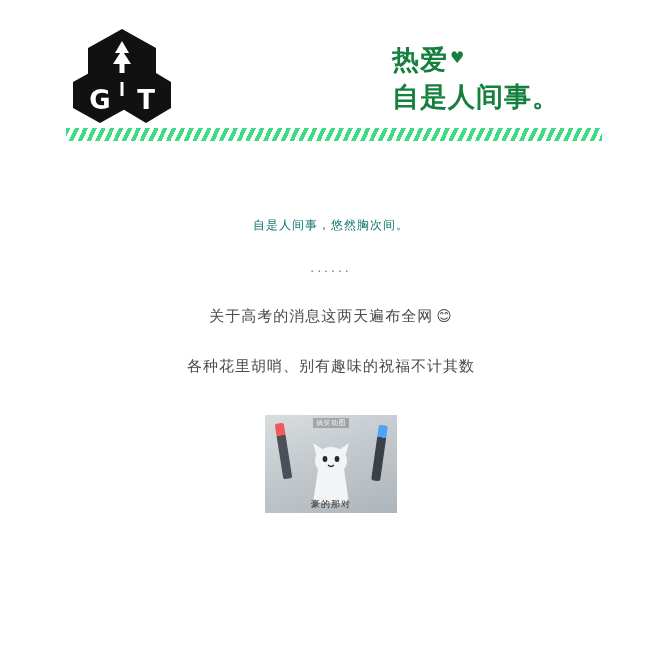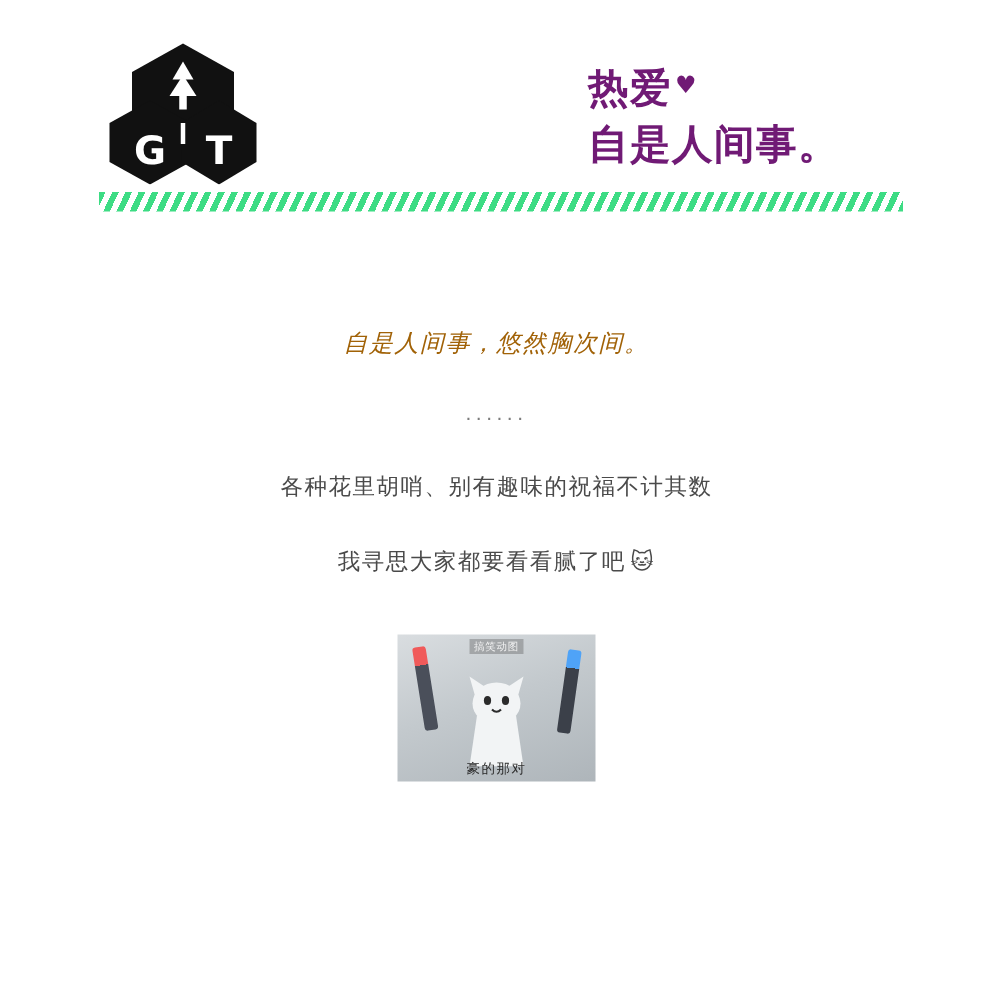--- a/index.html
+++ b/index.html
@@ -46,7 +46,7 @@
   .slogan-line {
     font-family: "DejaVu Sans", "Liberation Sans", sans-serif;
     font-weight: bold;
-    color: #701a75;
+    color: #15803d;
     font-size: 27px;
     line-height: 1.38;
     letter-spacing: 1px;

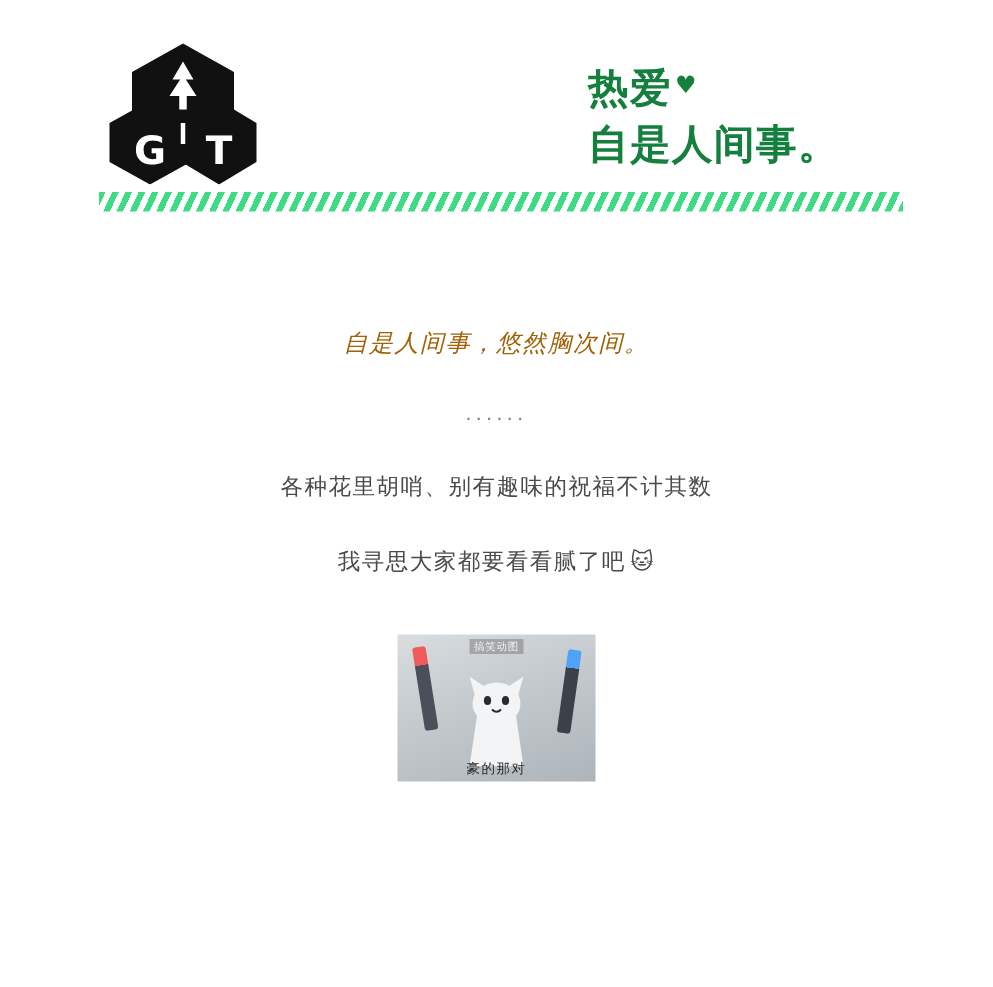--- a/index.html
+++ b/index.html
@@ -81,13 +81,12 @@
     text-align: center;
   }
   .poem-line {
-    color: #a16207;
+    color: #0f766e;
     font-family: "DejaVu Sans", "Liberation Sans", sans-serif;
-    font-size: 16px;
+    font-size: 12px;
     letter-spacing: 1px;
     line-height: 2;
     margin-bottom: 22px;
-    font-style: italic;
   }
   .dots {
     color: #7b7b7b;

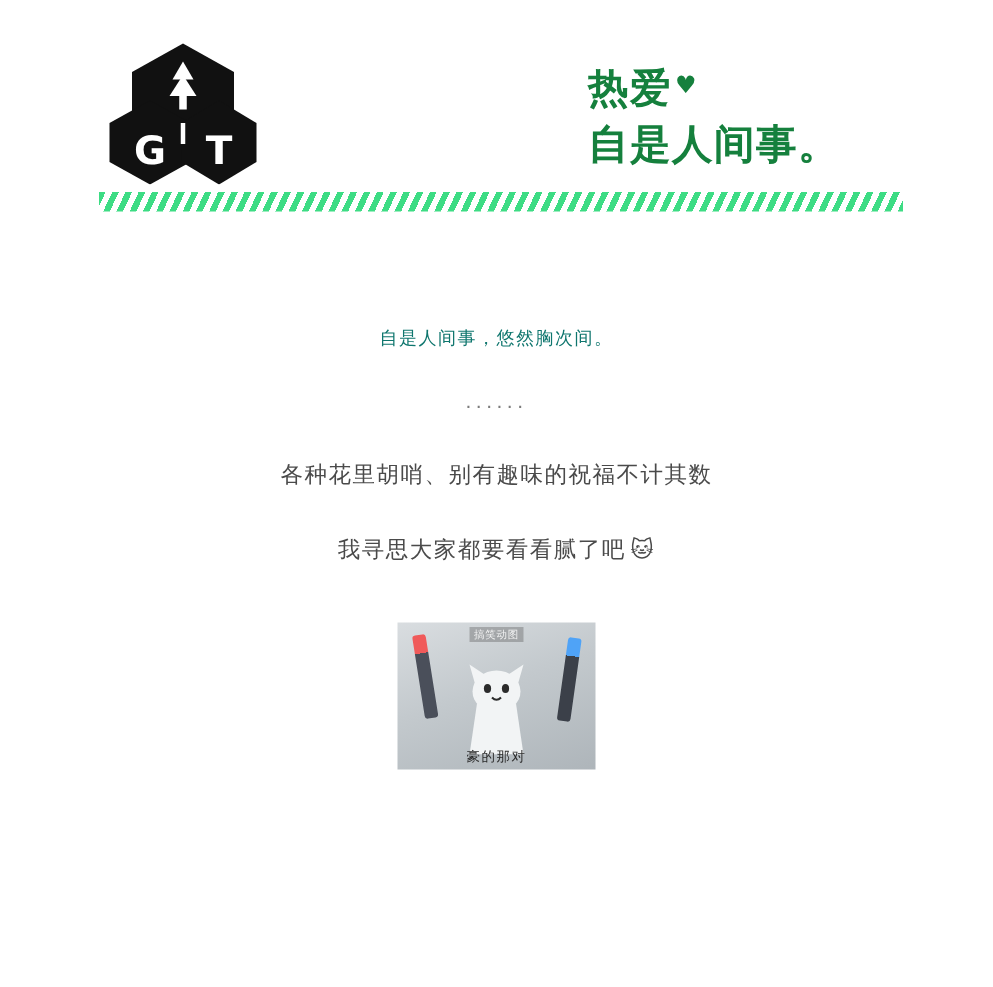--- a/index.html
+++ b/index.html
@@ -218,6 +218,9 @@
 
     <div class="dots">......</div>
 
+    <div class="body-line">
+      <span>关于高考的消息这两天遍布全网</span><span class="emoji">😊</span>
+    </div>
 
     <div class="body-line">
       <span>各种花里胡哨、别有趣味的祝福不计其数</span>

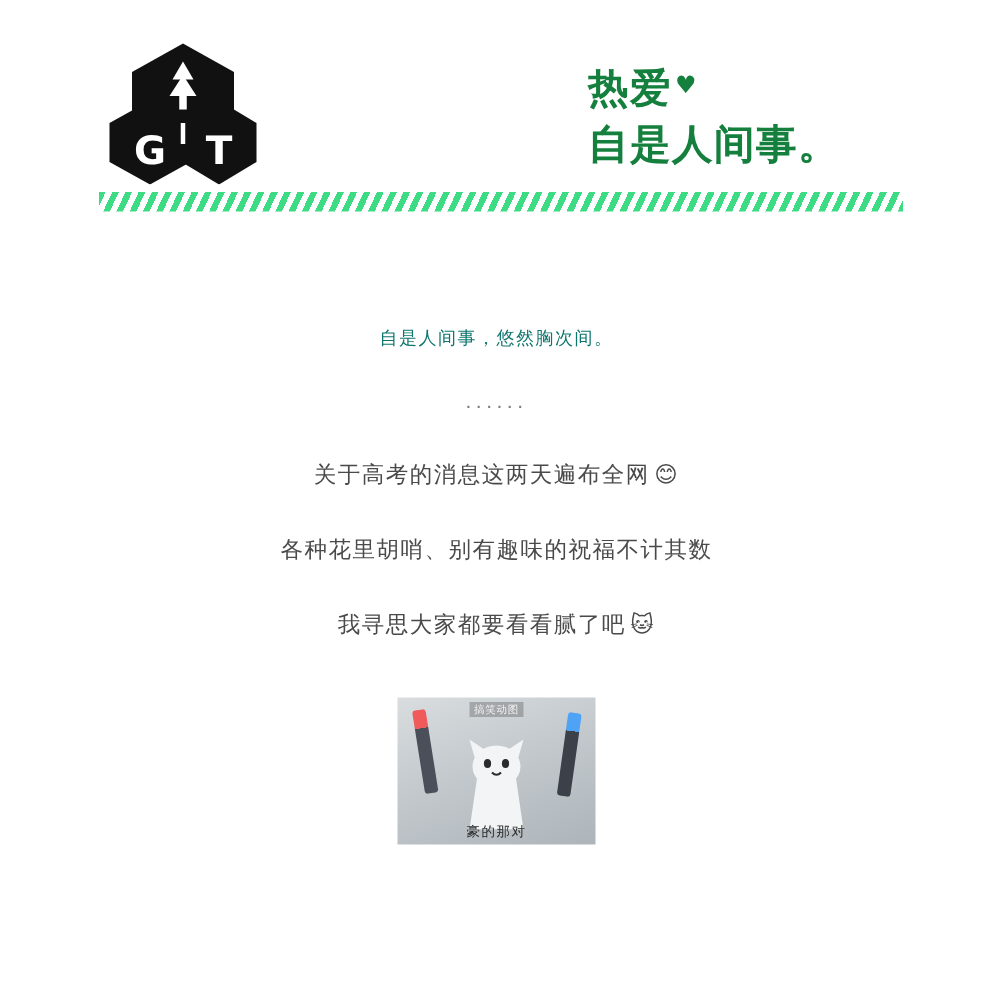--- a/index.html
+++ b/index.html
@@ -226,9 +226,6 @@
       <span>各种花里胡哨、别有趣味的祝福不计其数</span>
     </div>
 
-    <div class="body-line">
-      <span>我寻思大家都要看看腻了吧</span><span class="emoji">🐱</span>
-    </div>
 
     <div class="sticker-wrap">
       <div class="sticker">

